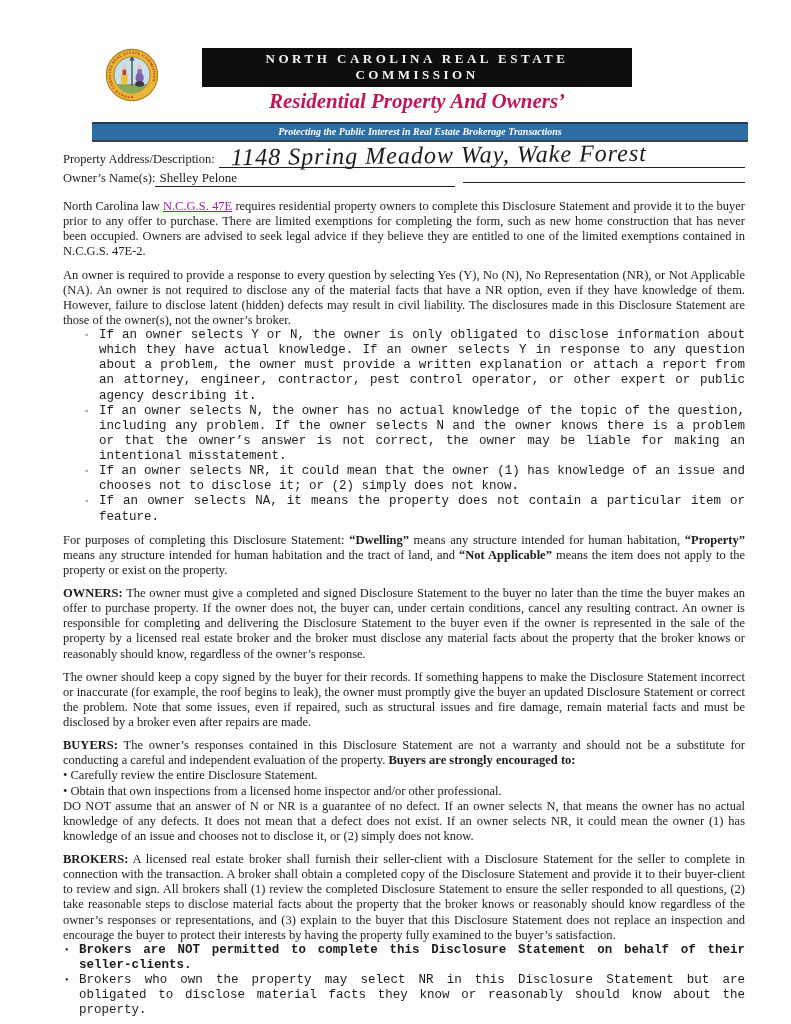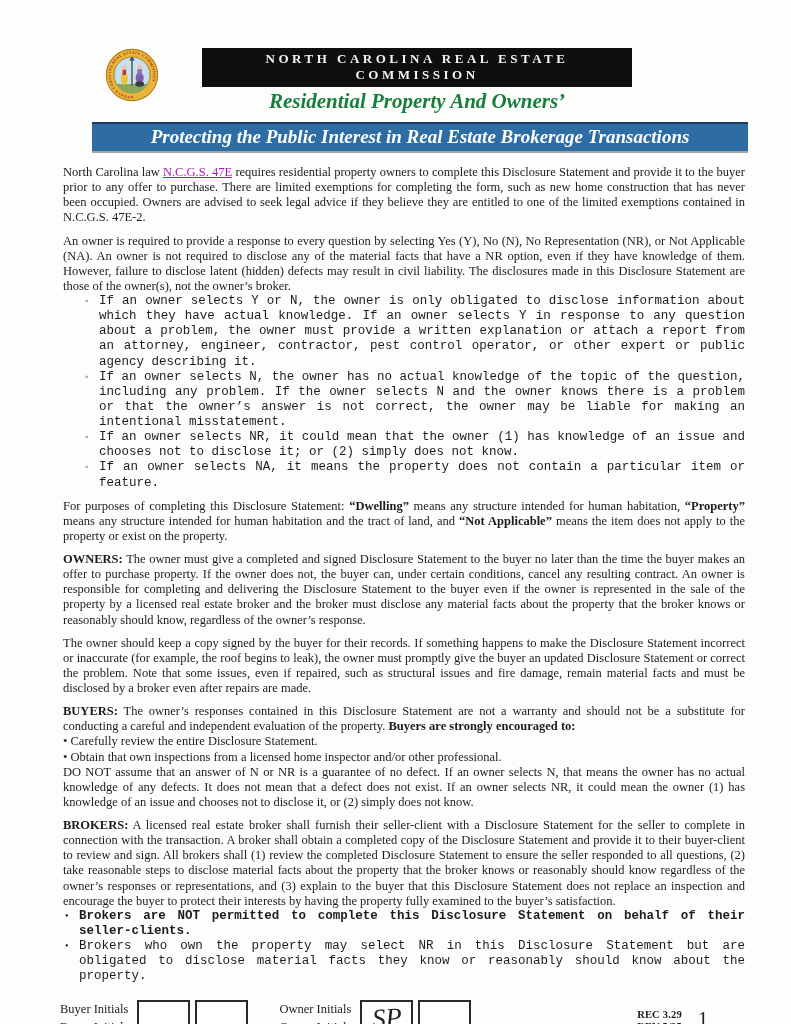--- a/index.html
+++ b/index.html
@@ -22,7 +22,7 @@
     padding:3px 6px 4px 6px;
   }
   .title-line {
-    color:#15803d; font-weight:bold; font-style:italic;
+    color:#be185d; font-weight:bold; font-style:italic;
     font-size:21px; line-height:25px; margin-top:2px;
   }
   .banner {

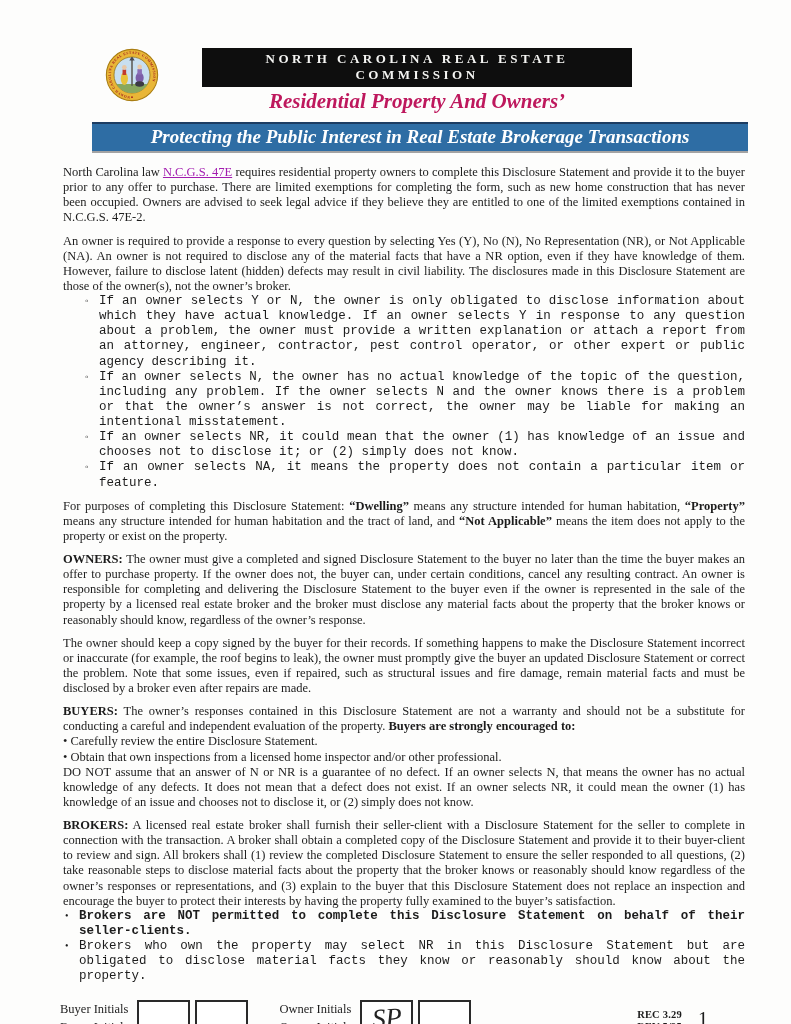--- a/index.html
+++ b/index.html
@@ -28,9 +28,9 @@
   .banner {
     margin:8px 43px 0 92px;
     background:#2e6da4;
-    border-top:2px solid #1c3c62; border-bottom:2px solid #a3a3a3;
+    border-top:2px solid #1c3c62; border-bottom:2px solid #404040;
     color:#ffffff; font-weight:bold; font-style:italic;
-    font-size:19px; text-align:center; padding:2px 0 3px 0;
+    font-size:10px; text-align:center; padding:2px 0 3px 0;
   }
   
   .form-rows { margin:6px 46px 0 63px; }

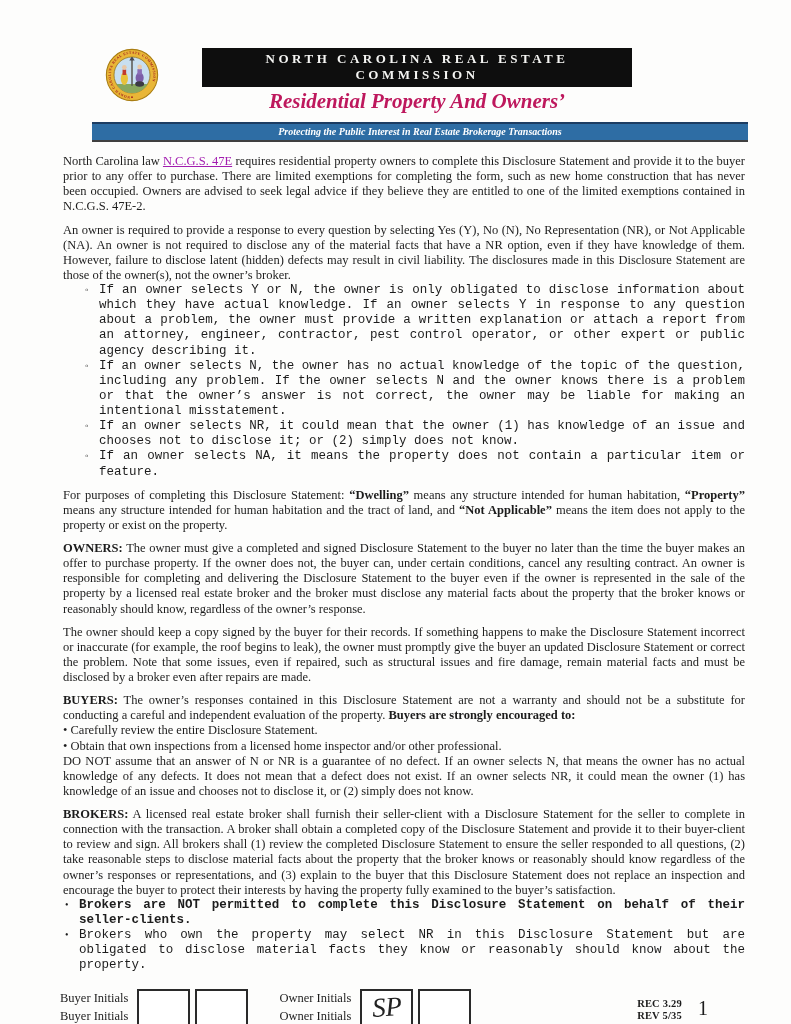--- a/index.html
+++ b/index.html
@@ -118,6 +118,19 @@
   </div>
   <div class="banner">Protecting the Public Interest in Real Estate Brokerage Transactions</div>
 
+  <div class="form-rows">
+    <div class="frow">
+      <span class="flabel">Property Address/Description:</span>
+      <span class="fill-line">
+        <span class="handwriting">1148 Spring Meadow Way, Wake Forest</span>
+      </span>
+    </div>
+    <div class="frow owner-row">
+      <span class="flabel">Owner’s Name(s):</span>
+      <span class="typed-name">Shelley Pelone</span>
+      <span class="fill-line2"></span>
+    </div>
+  </div>
 
   <div class="body-text">
     <div class="para"><span>North Carolina law </span><a class="link">N.C.G.S. 47E</a><span> requires residential property owners to complete this Disclosure Statement and provide it to the buyer prior to any offer to purchase. There are limited exemptions for completing the form, such as new home construction that has never been occupied. Owners are advised to seek legal advice if they believe they are entitled to one of the limited exemptions contained in N.C.G.S. 47E-2.</span></div>

